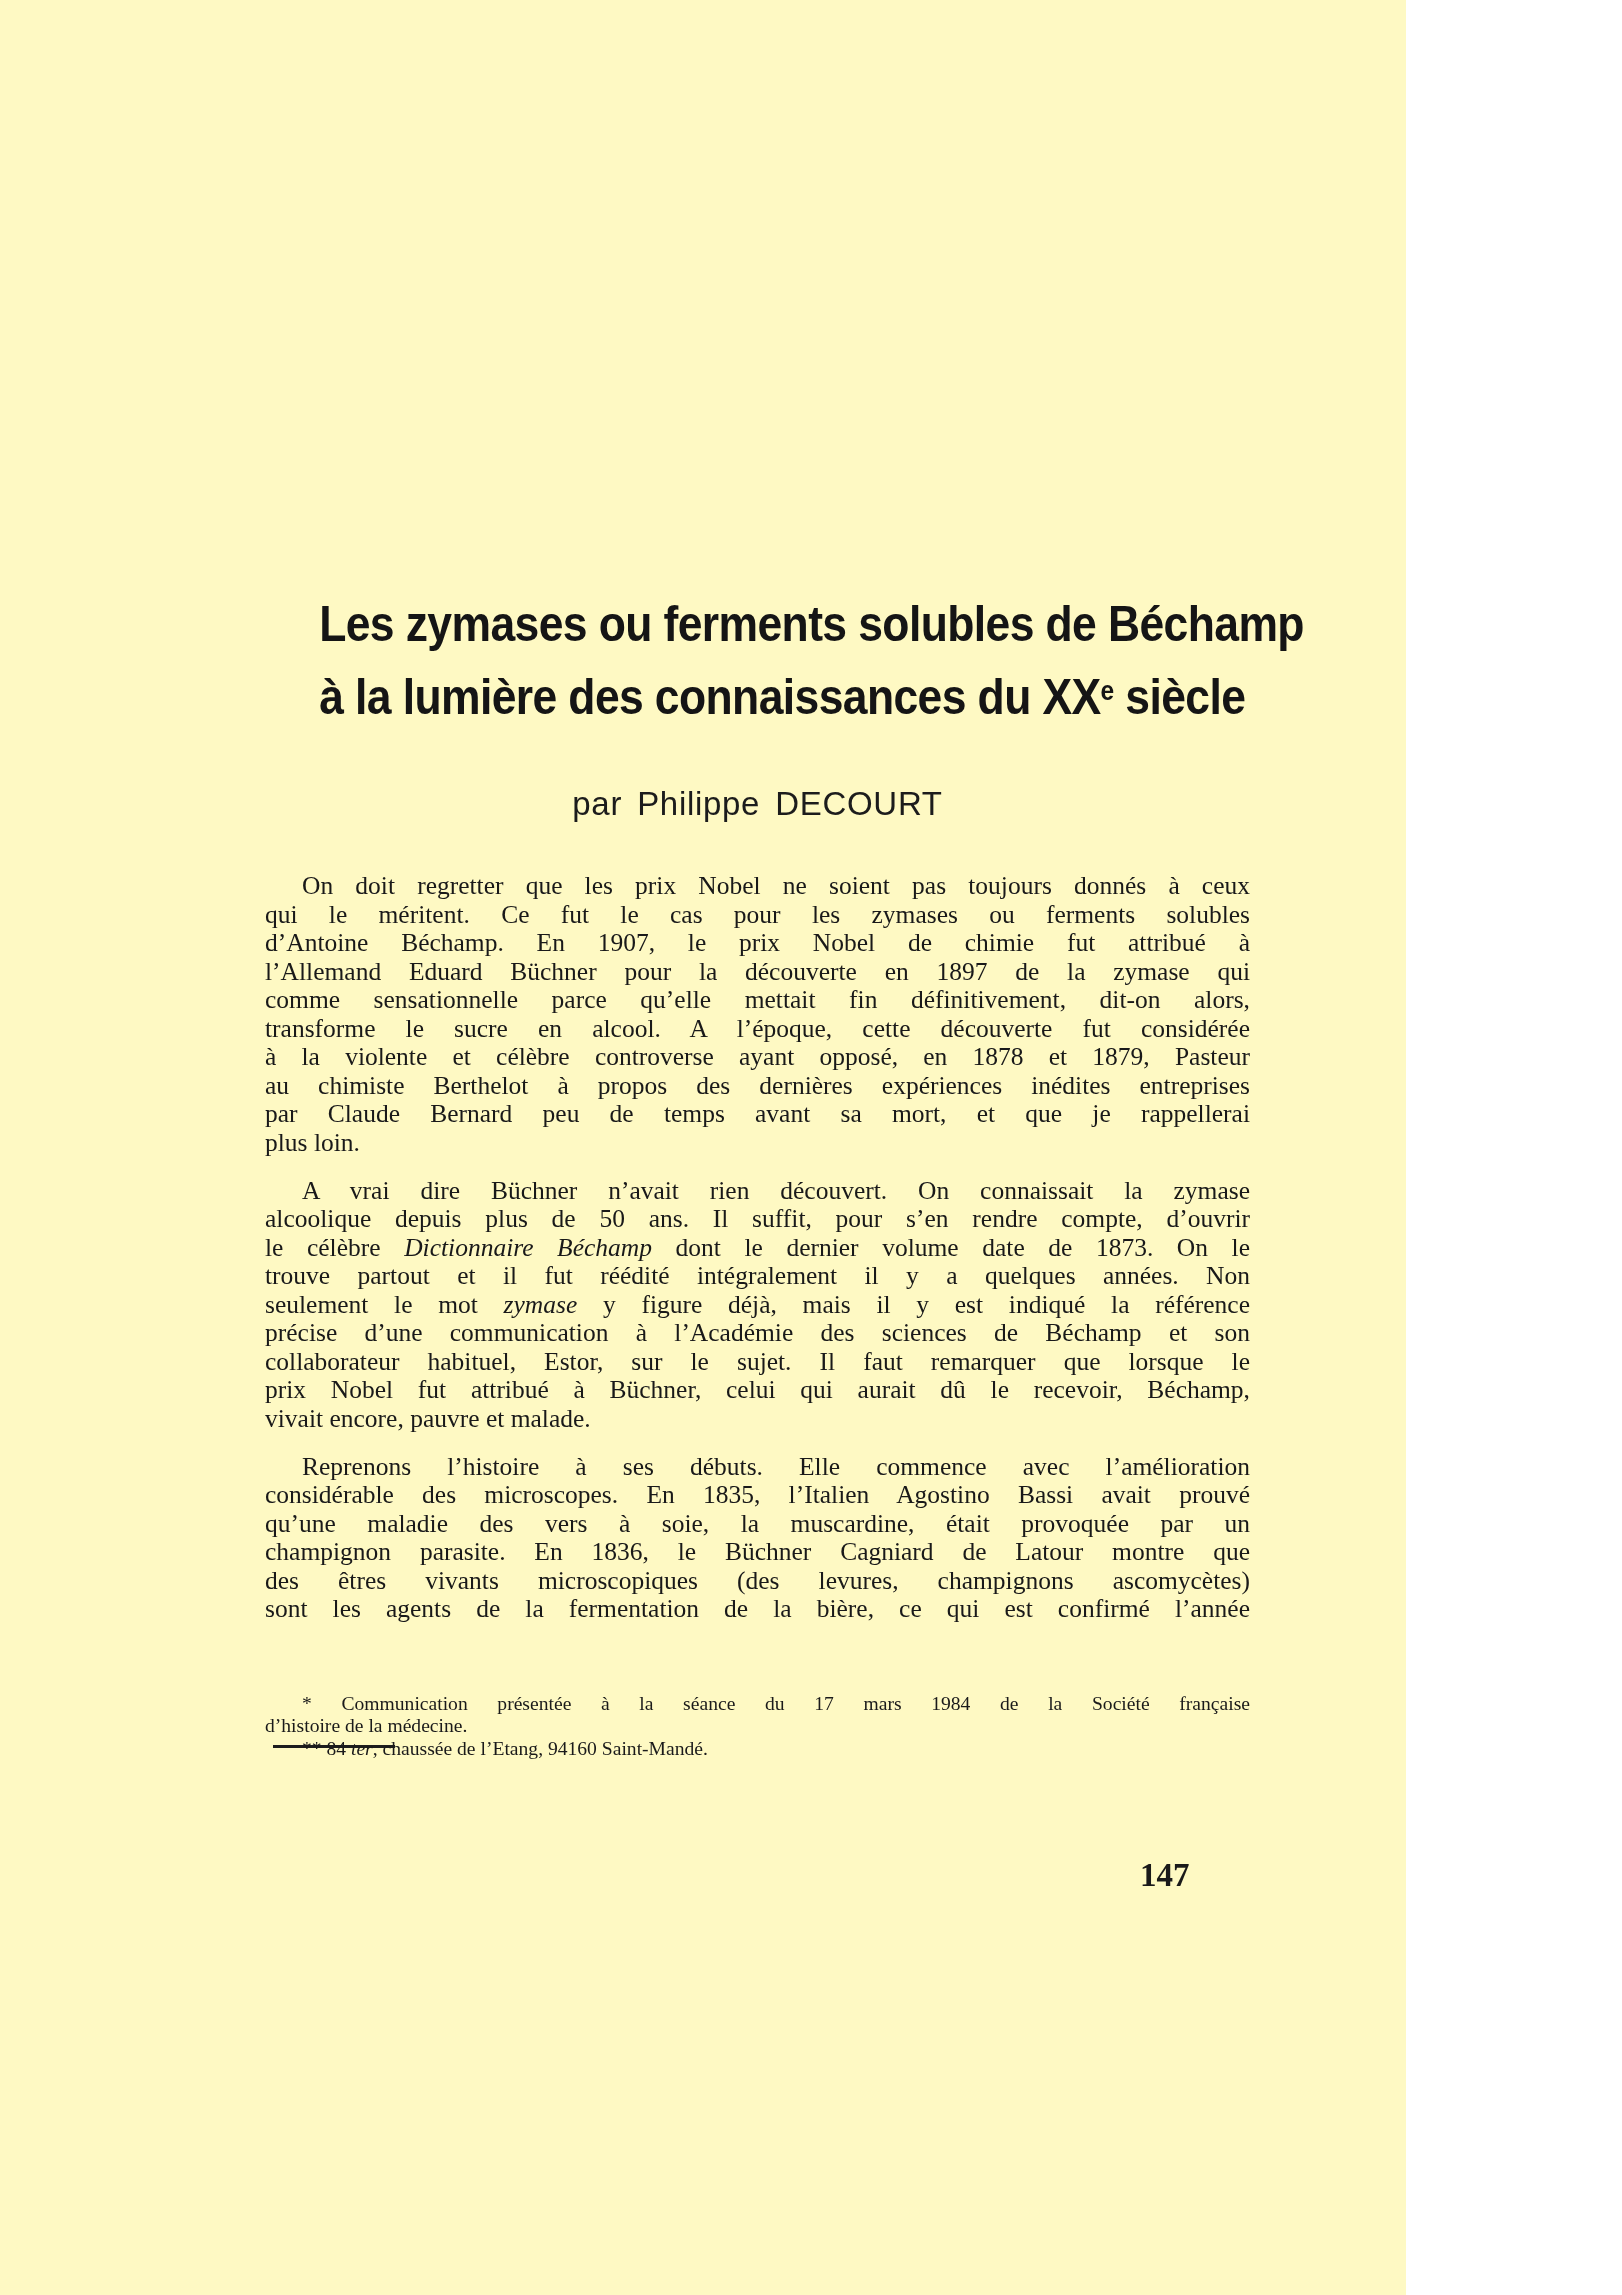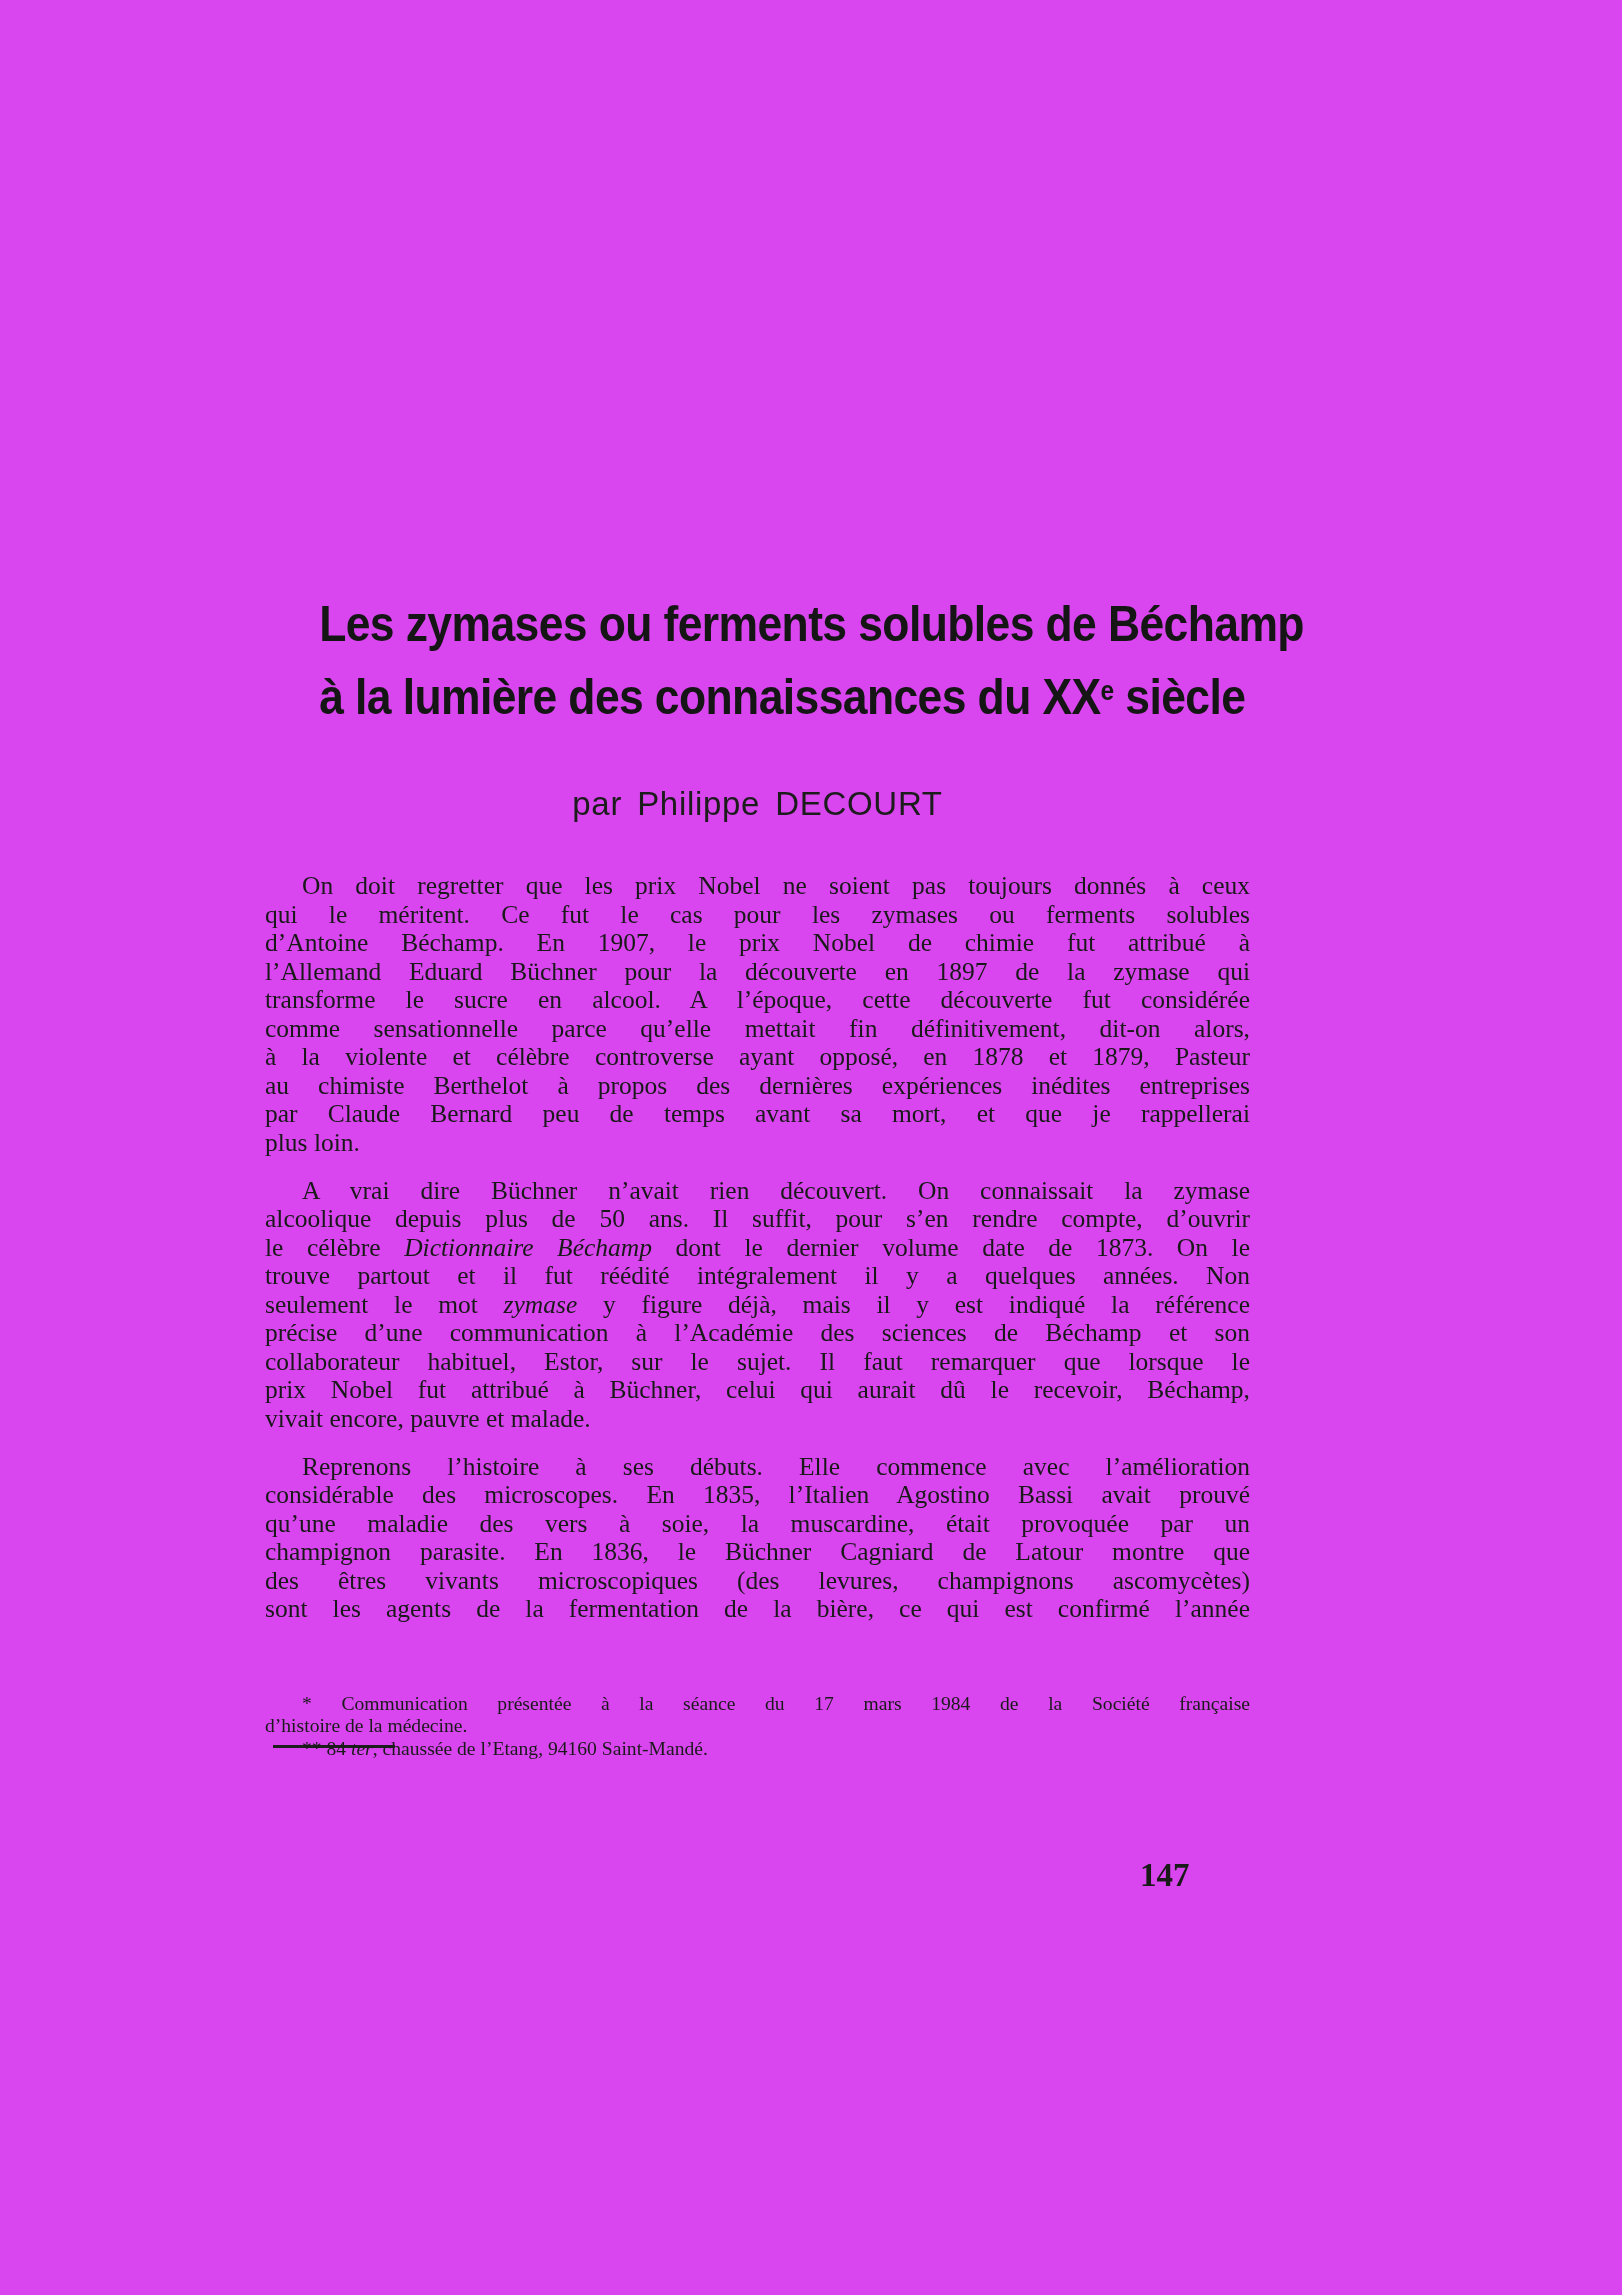--- a/index.html
+++ b/index.html
@@ -5,9 +5,9 @@
   html, body { margin: 0; padding: 0; background: #ffffff; }
   .page {
     position: relative;
-    width: 1622px;
+    width: 1406px;
     height: 2295px;
-    background: #d946ef;
+    background: #fef9c3;
     overflow: hidden;
     color: #1a1a1a;
     font-family: "Liberation Serif", serif;

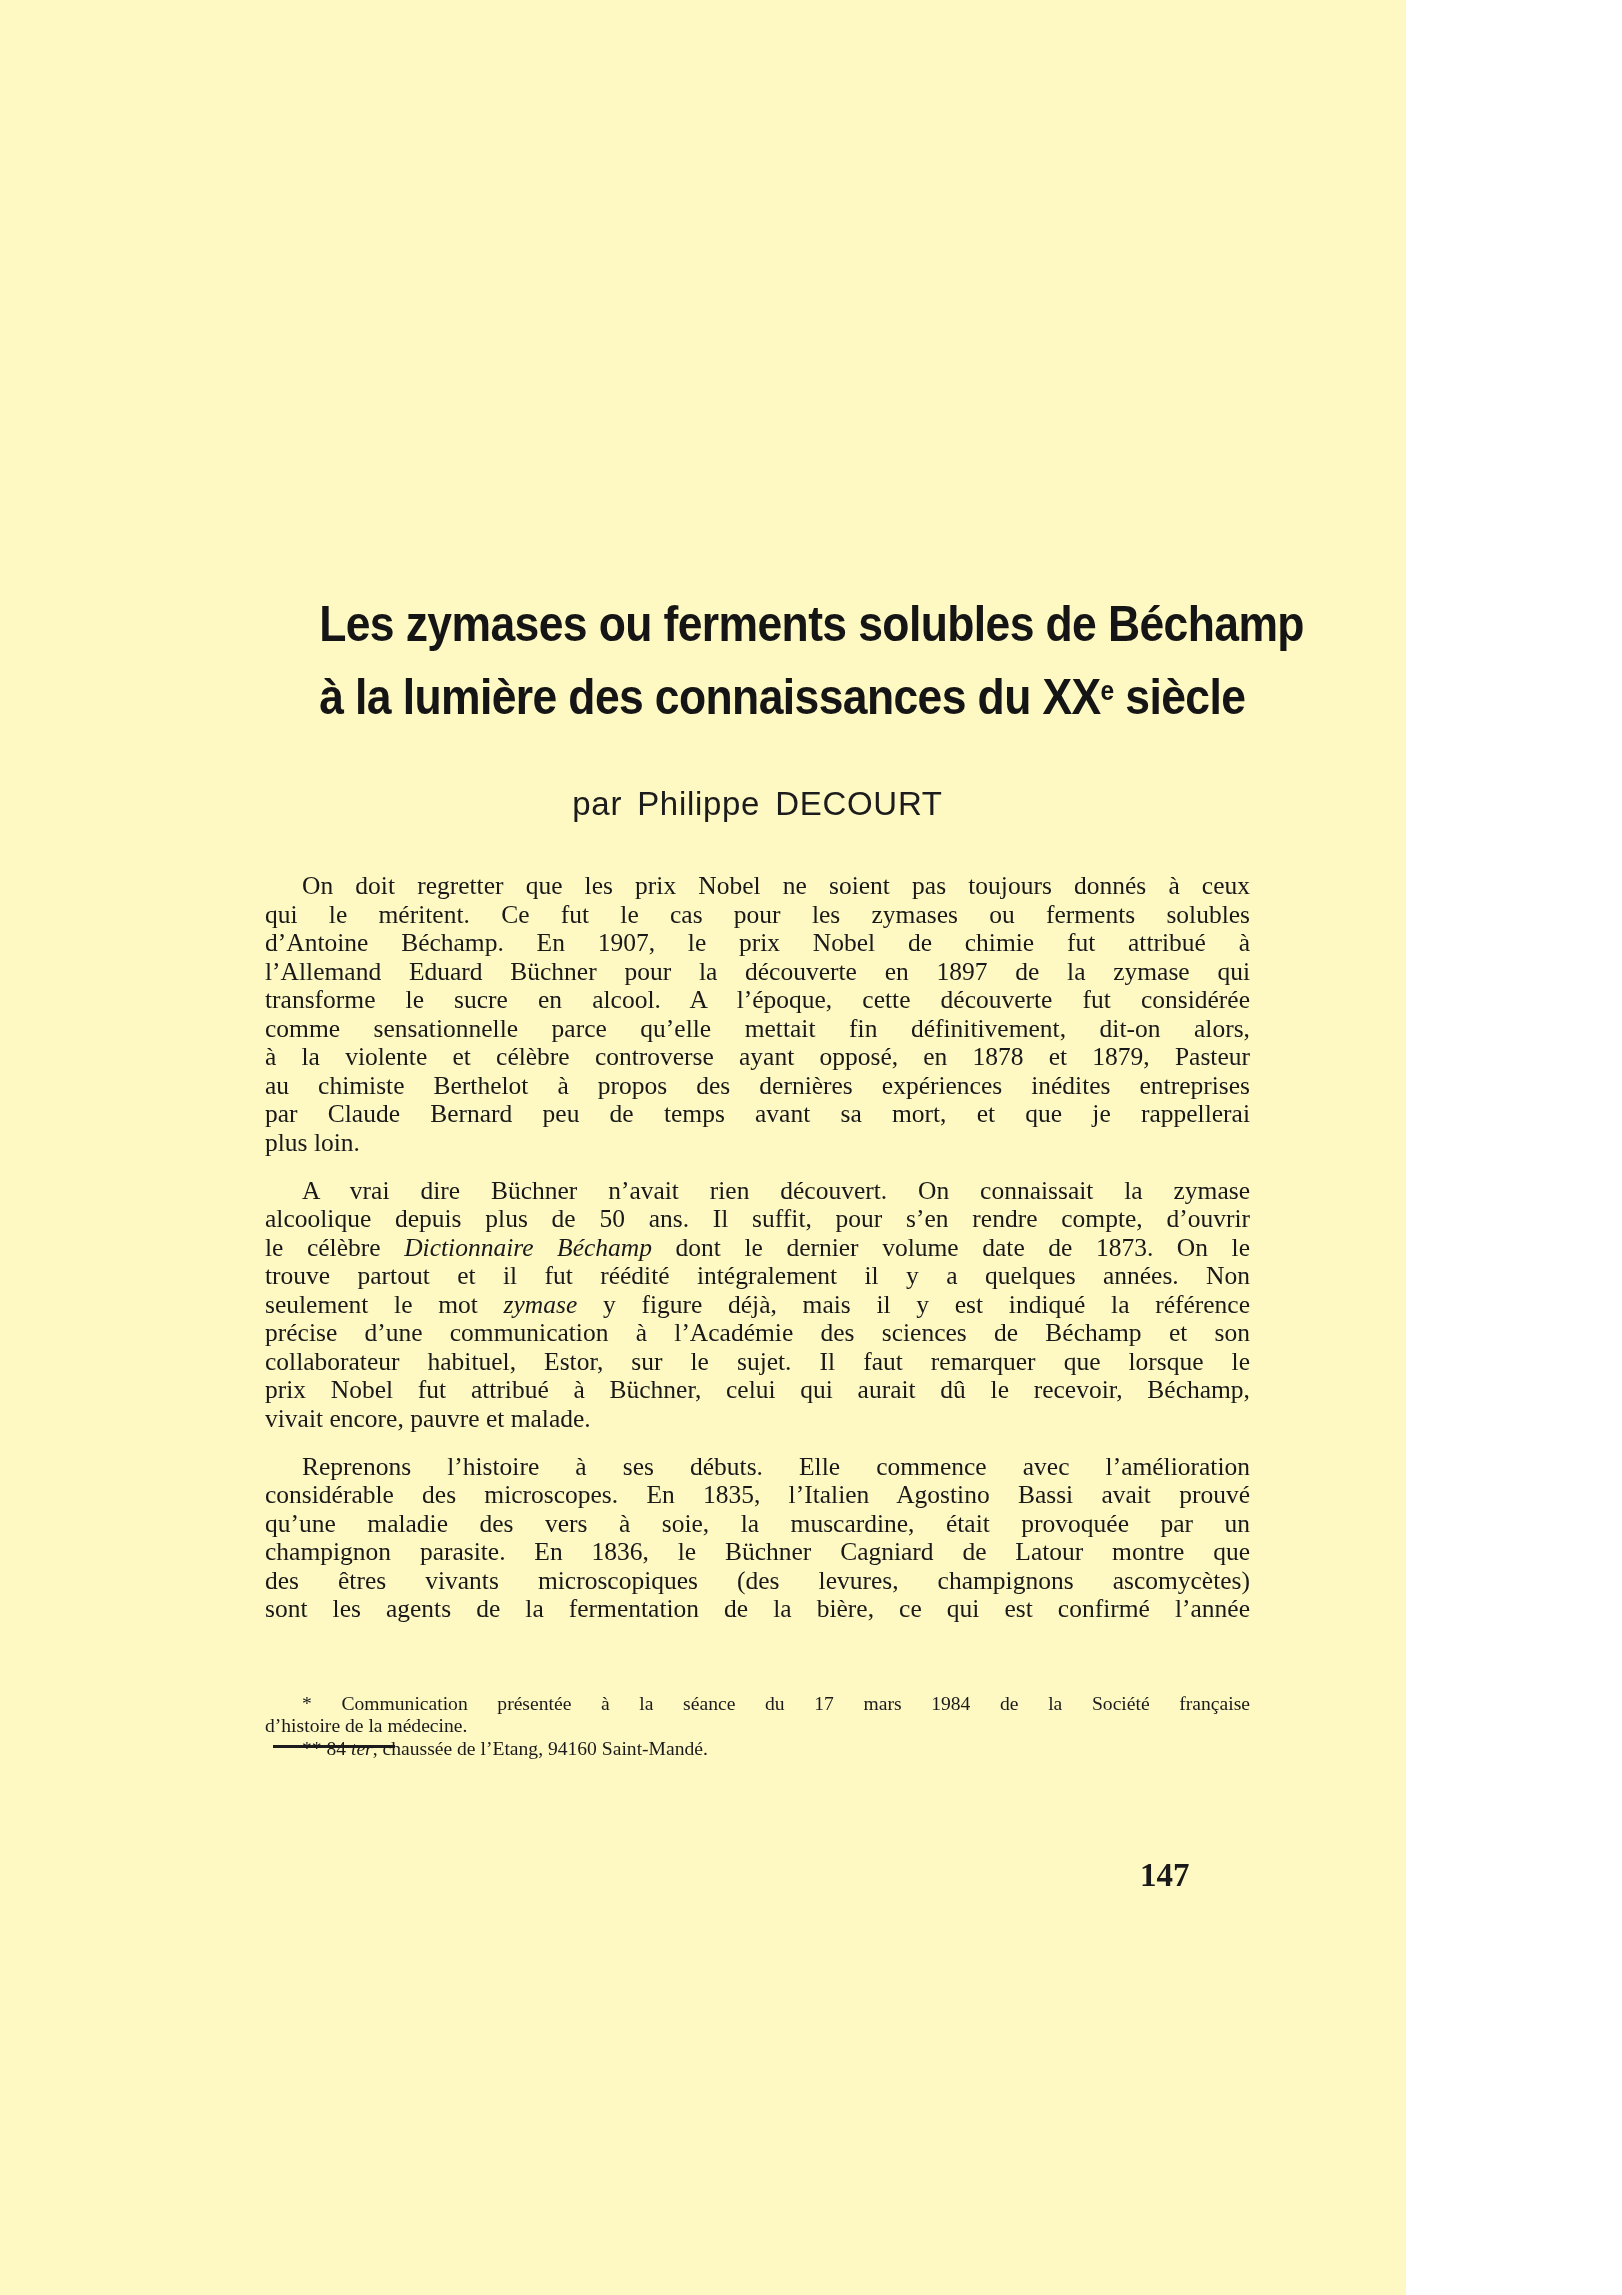--- a/index.html
+++ b/index.html
@@ -118,8 +118,8 @@
         <div class="line"><span>qui le méritent. Ce fut le cas pour les zymases ou ferments solubles</span></div>
         <div class="line"><span>d’Antoine Béchamp. En 1907, le prix Nobel de chimie fut attribué à</span></div>
         <div class="line"><span>l’Allemand Eduard Büchner pour la découverte en 1897 de la zymase qui</span></div>
+        <div class="line"><span>comme sensationnelle parce qu’elle mettait fin définitivement, dit-on alors,</span></div>
         <div class="line"><span>transforme le sucre en alcool. A l’époque, cette découverte fut considérée</span></div>
-        <div class="line"><span>comme sensationnelle parce qu’elle mettait fin définitivement, dit-on alors,</span></div>
         <div class="line"><span>à la violente et célèbre controverse ayant opposé, en 1878 et 1879, Pasteur</span></div>
         <div class="line"><span>au chimiste Berthelot à propos des dernières expériences inédites entreprises</span></div>
         <div class="line"><span>par Claude Bernard peu de temps avant sa mort, et que je rappellerai</span></div>

